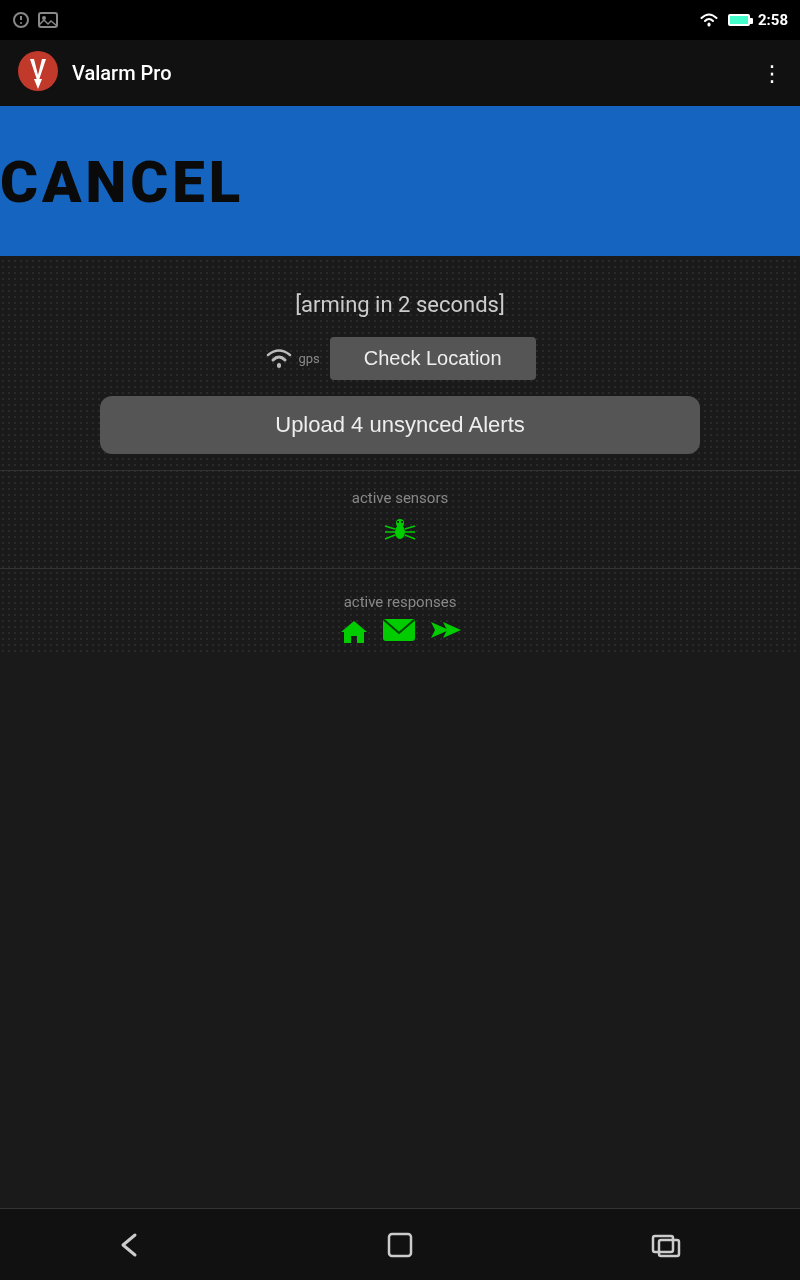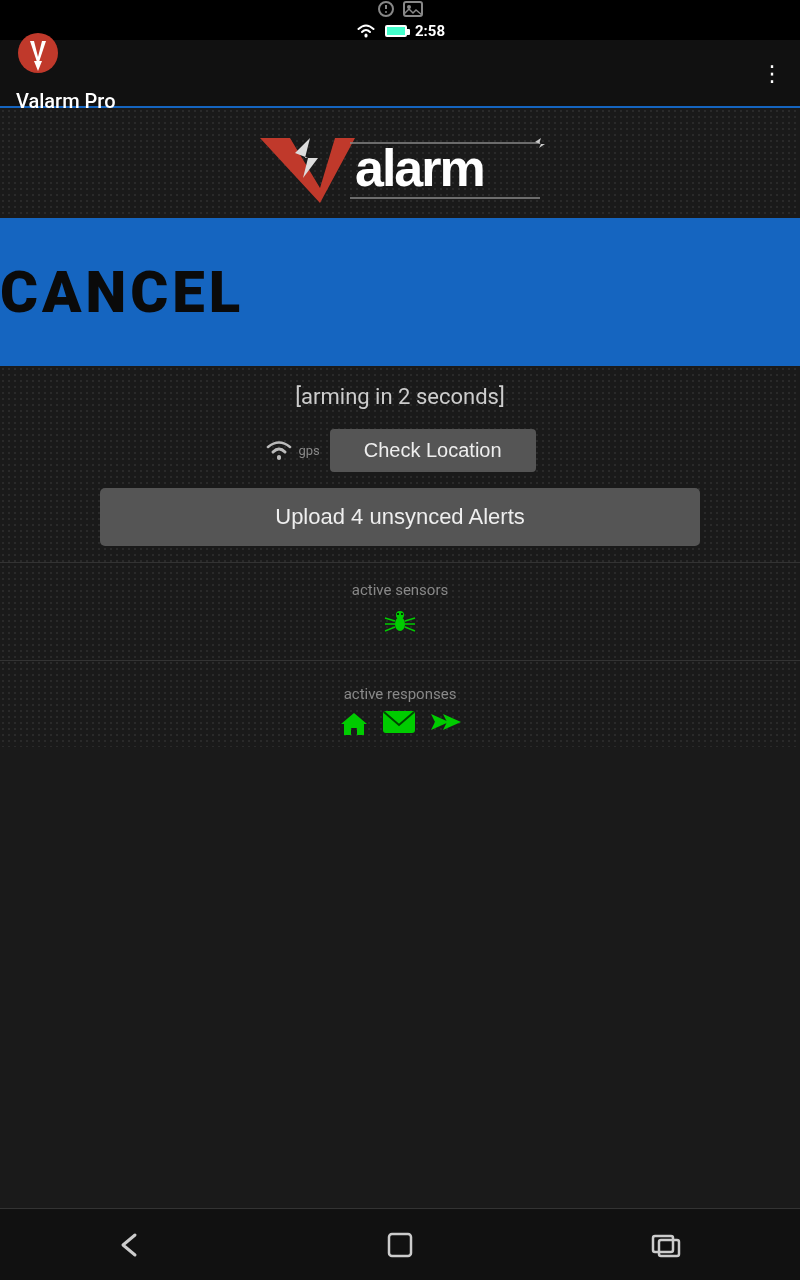--- a/index.html
+++ b/index.html
@@ -22,7 +22,6 @@
       align-items: center;
       justify-content: space-between;
       padding: 0 12px;
-      flex-direction: column;
     }
 
     .status-left {

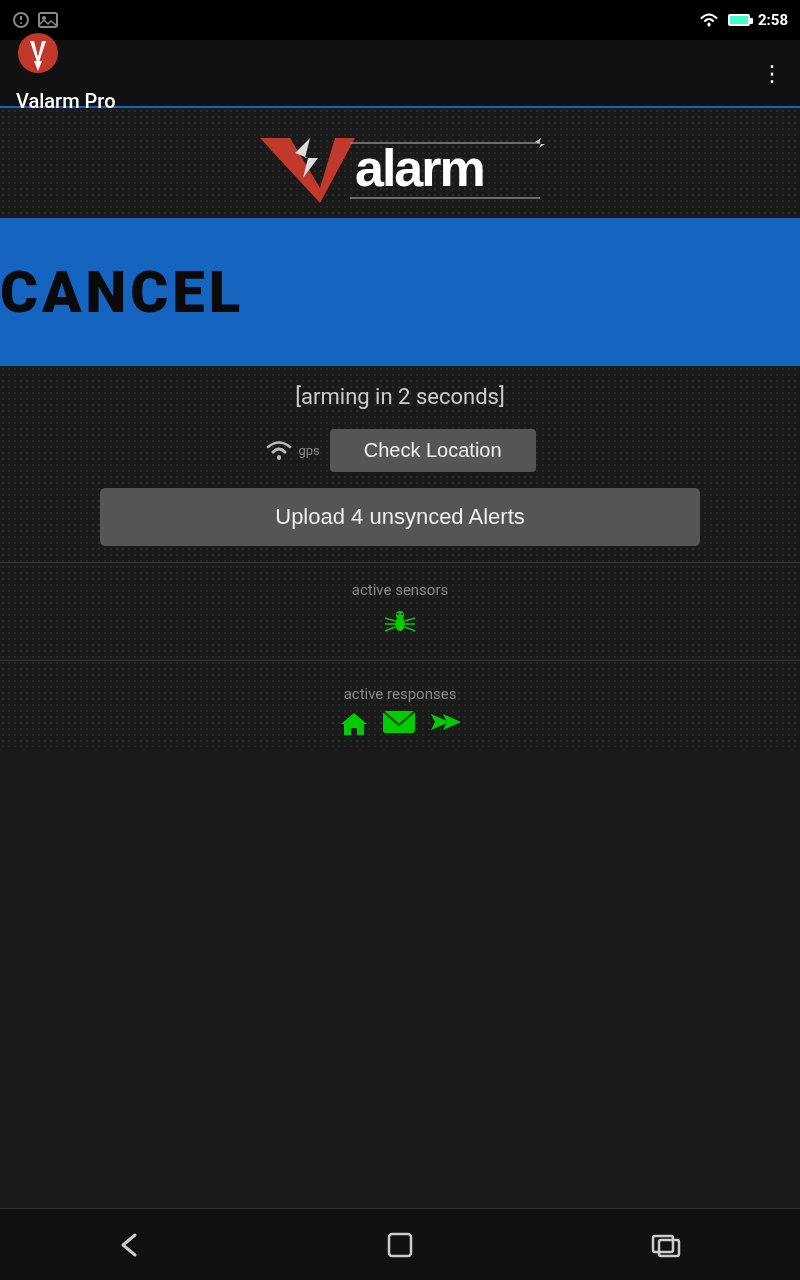--- a/index.html
+++ b/index.html
@@ -73,8 +73,8 @@
 
     .app-bar-left {
       display: flex;
+      align-items: center;
       gap: 12px;
-      flex-direction: column;
     }
 
     .app-logo {

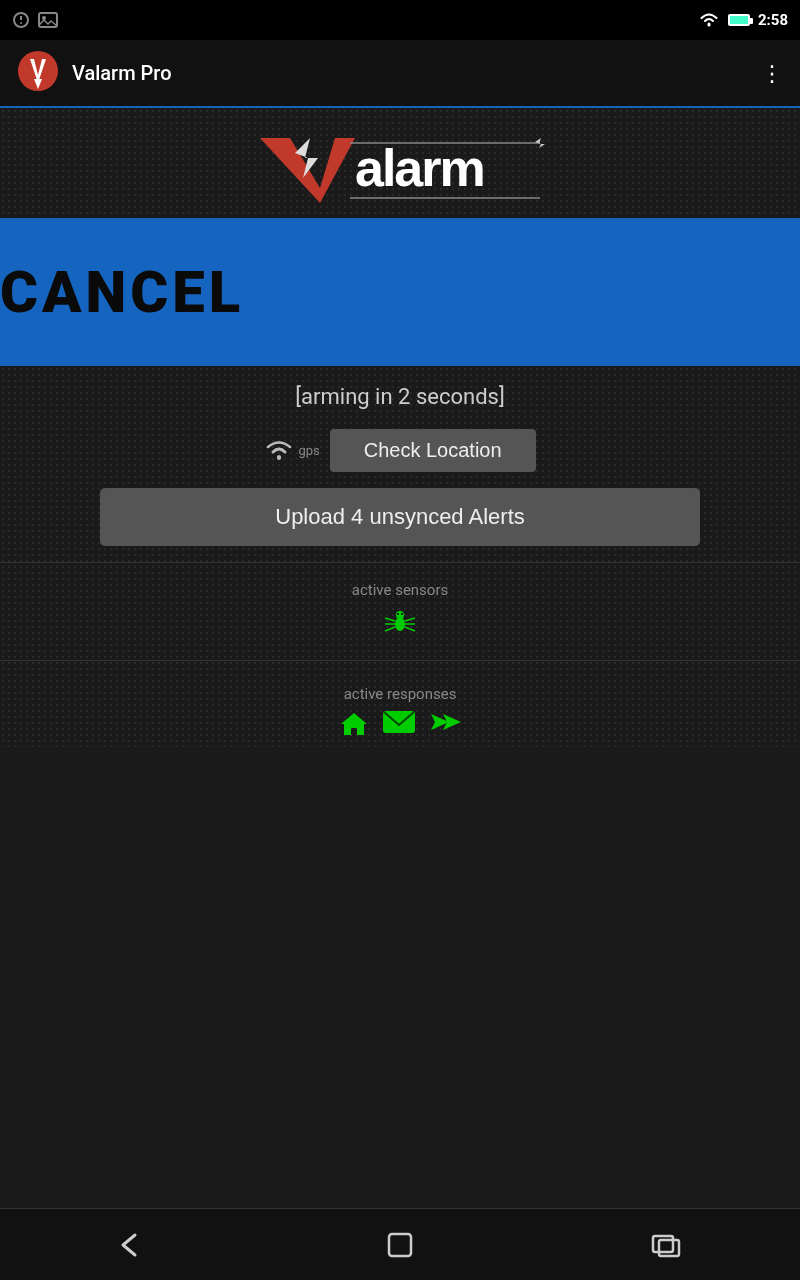--- a/index.html
+++ b/index.html
@@ -295,21 +295,6 @@
 
 <div id="main-content">
 
-  <div id="logo-area">
-    <svg width="320" height="80" viewBox="0 0 320 80">
-
-      <polygon points="20,10 50,10 80,60 95,10 115,10 80,75" fill="#c0392b"></polygon>
-
-      <polygon points="55,25 70,10 65,30 78,30 63,50 68,30 55,25" fill="#ddd"></polygon>
-
-      <text x="115" y="58" font-size="52" font-weight="900" font-family="Arial,sans-serif" fill="white" letter-spacing="-2">alarm</text>
-
-      <line x1="110" y1="15" x2="300" y2="15" stroke="#888" stroke-width="1.5"></line>
-      <line x1="110" y1="70" x2="300" y2="70" stroke="#888" stroke-width="1.5"></line>
-
-      <polygon points="290,18 302,10 298,22 310,22 298,30 302,22 290,18" fill="#ccc" transform="scale(0.5) translate(300,10)"></polygon>
-    </svg>
-  </div>
 
   <div id="cancel-button">
     <span class="cancel-text">CANCEL</span>

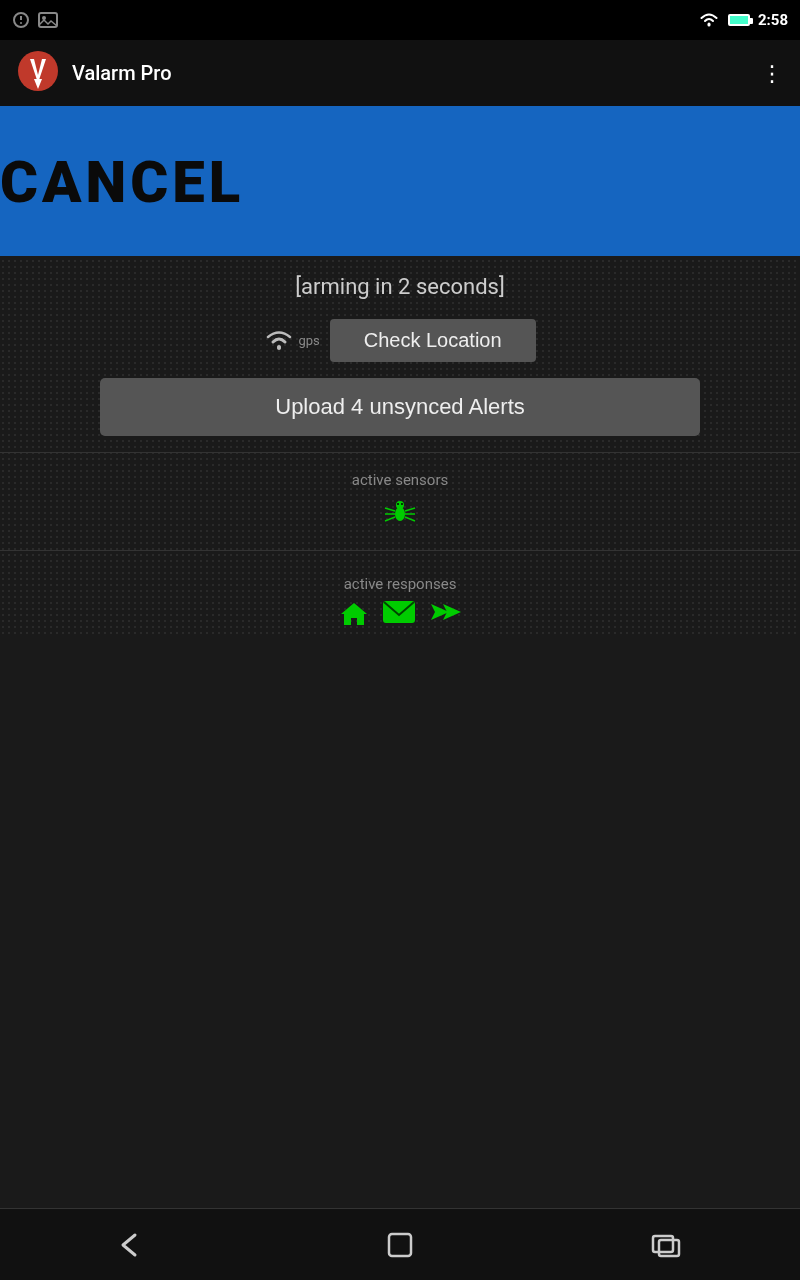--- a/index.html
+++ b/index.html
@@ -140,6 +140,7 @@
       color: #ccc;
       font-size: 22px;
       padding: 18px 0 14px;
+      margin-top: 18px;
     }
 
     

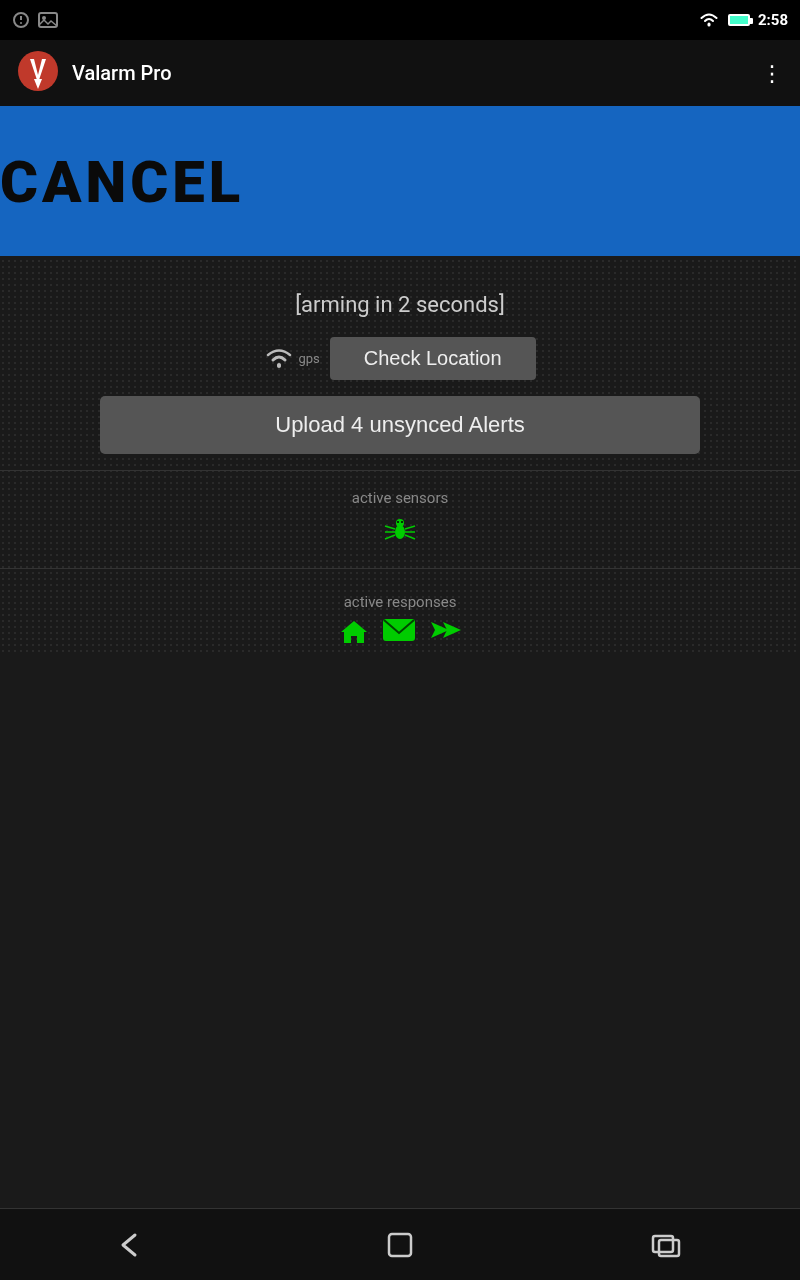--- a/index.html
+++ b/index.html
@@ -180,7 +180,7 @@
       background: #555;
       color: #eee;
       border: none;
-      border-radius: 5px;
+      border-radius: 12px;
       padding: 16px 30px;
       font-size: 22px;
       cursor: pointer;

